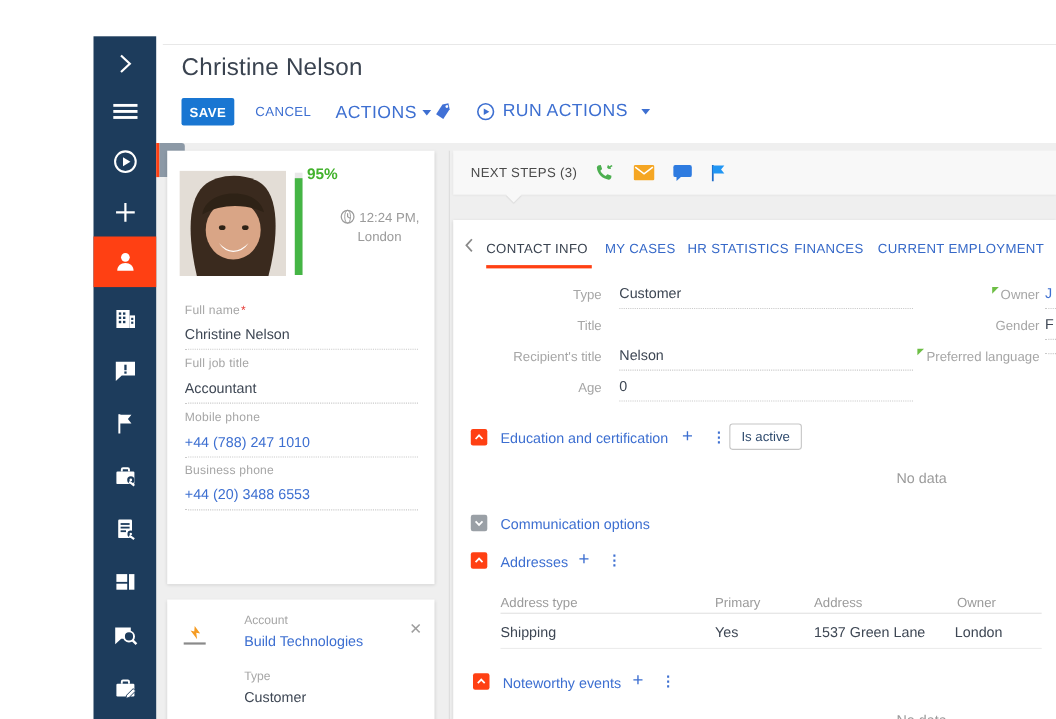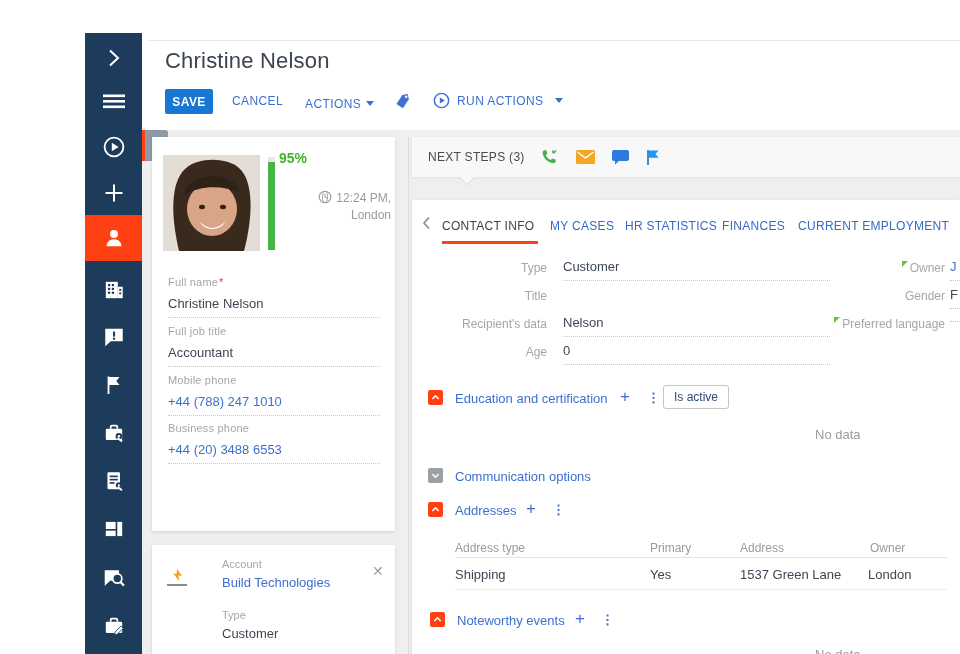--- a/index.html
+++ b/index.html
@@ -34,7 +34,7 @@
   .txt-btn{top:94px;font-size:12px;color:var(--link);letter-spacing:.4px;background:none;border:none;cursor:pointer;font-family:Liberation Sans, sans-serif}
   .caret{display:inline-block;width:0;height:0;border-left:4px solid transparent;border-right:4px solid transparent;border-top:5px solid var(--link);vertical-align:middle;margin-left:5px}
   .run-group{left:433px;top:92px;display:flex;align-items:center;gap:7px;cursor:pointer}
-  .run-label{font-size:12px;color:var(--link);letter-spacing:.4px}
+  .run-label{font-size:16px;color:var(--link);letter-spacing:.4px}
 
   
   .sidebar{left:85px;top:33px;width:57px;height:621px;background:var(--navy)}

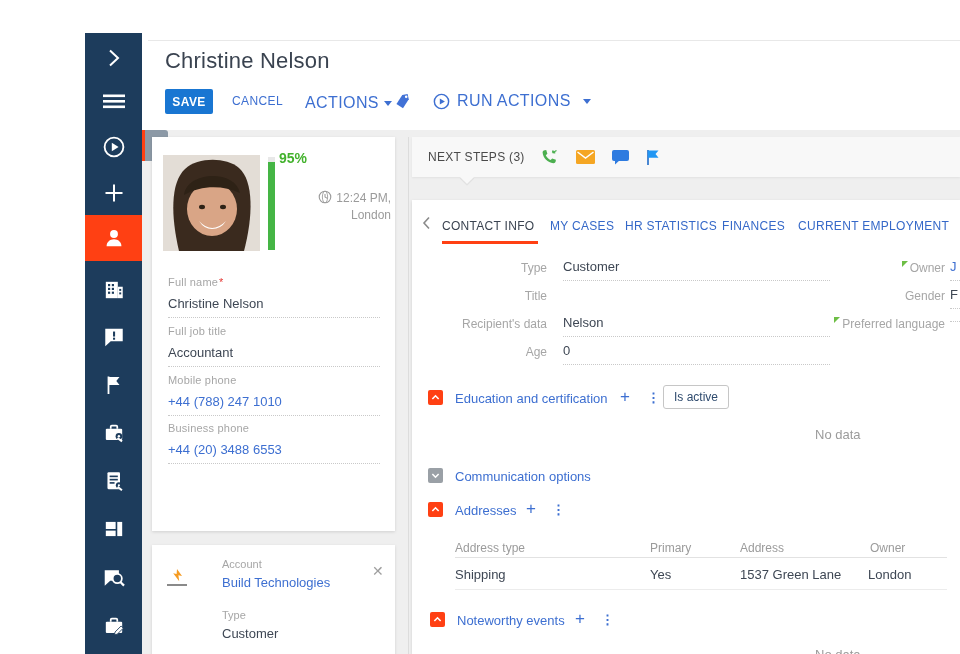--- a/index.html
+++ b/index.html
@@ -50,7 +50,7 @@
   .meter{left:116px;top:20px;width:7px;height:93px;background:#E8E8E8;display:flex;align-items:flex-end}
   .meter-fill{width:100%;height:95%;background:#45B545}
   .pct{left:127px;top:13px;font-size:14px;font-weight:700;color:var(--green)}
-  .time-block{left:147px;top:53px;width:92px;text-align:right;font-size:12px;color:#9B9B9B;line-height:17px}
+  .time-block{left:147px;top:53px;width:92px;text-align:center;font-size:12px;color:#9B9B9B;line-height:17px}
   .fld{position:absolute;left:16px;width:212px}
   .fld-label{font-size:11px;color:var(--lbl);letter-spacing:.2px}
   .fld-value{font-size:13px;color:var(--txt);border-bottom:1px dotted var(--dot);padding:6px 0 6px 0;margin-top:2px;white-space:nowrap;overflow:hidden}

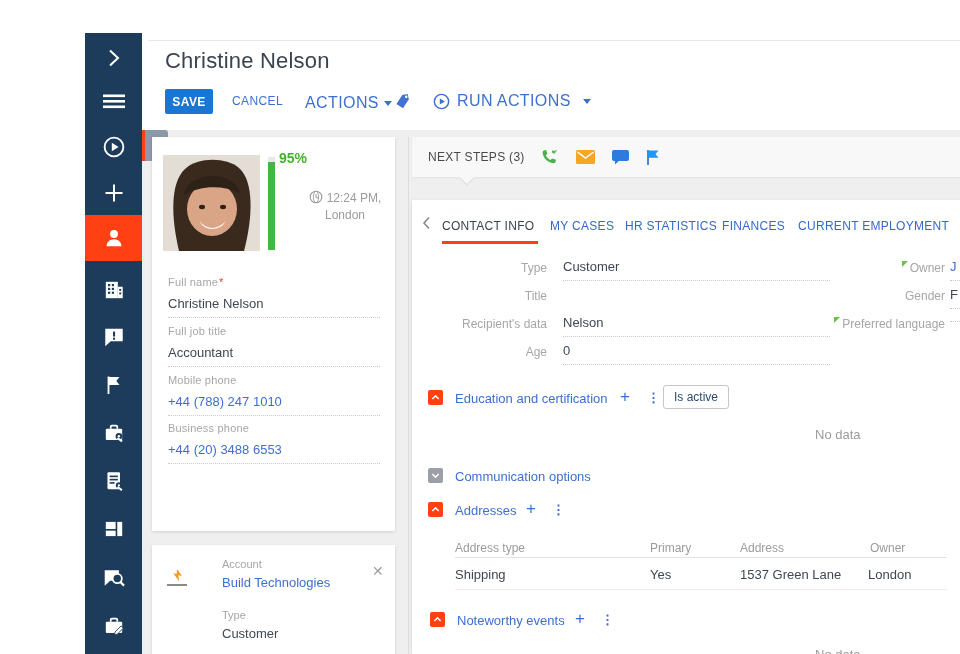--- a/index.html
+++ b/index.html
@@ -346,7 +346,7 @@
     <div class="info-label" style="left:10px;top:61px;width:125px">Type</div>
     <div class="info-value" style="left:151px;top:59px;width:267px">Customer</div>
     <div class="info-label" style="left:10px;top:89px;width:125px">Title</div>
-    <div class="info-label" style="left:10px;top:117px;width:125px">Recipient's data</div>
+    <div class="info-label" style="left:10px;top:117px;width:125px">Recipient's title</div>
     <div class="info-value" style="left:151px;top:115px;width:267px">Nelson</div>
     <div class="info-label" style="left:10px;top:145px;width:125px">Age</div>
     <div class="info-value" style="left:151px;top:143px;width:267px">0</div>

